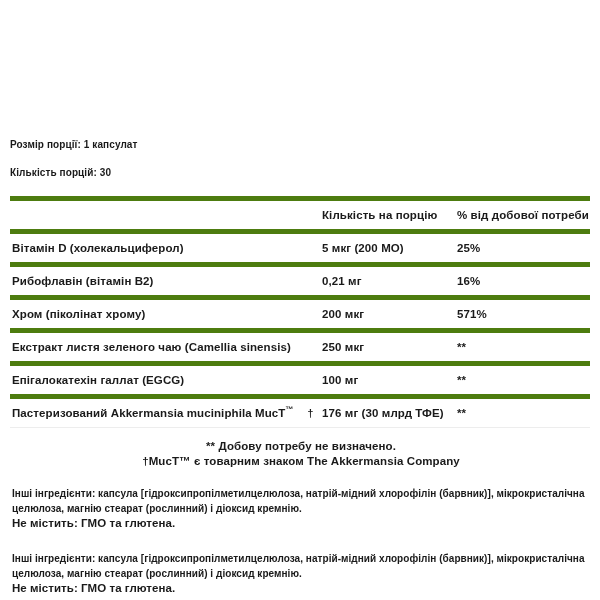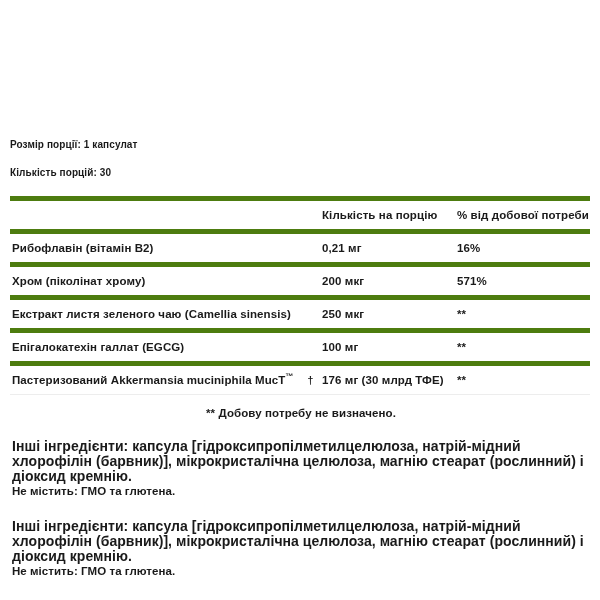--- a/index.html
+++ b/index.html
@@ -149,6 +149,11 @@
     </thead>
     <tbody>
       <tr>
+        <td class="col-name">Вітамін D (холекальциферол)</td>
+        <td class="col-amount">5 мкг (200 МО)</td>
+        <td class="col-dv">25%</td>
+      </tr>
+      <tr>
         <td class="col-name">Рибофлавін (вітамін B2)</td>
         <td class="col-amount">0,21 мг</td>
         <td class="col-dv">16%</td>

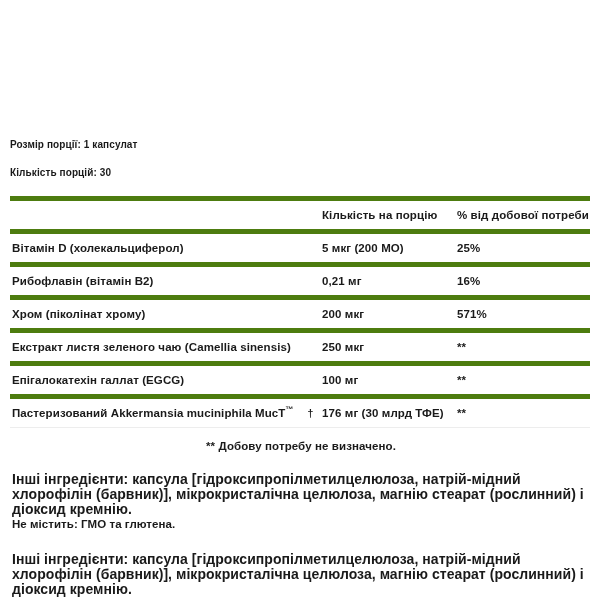--- a/index.html
+++ b/index.html
@@ -183,6 +183,7 @@
 
   <div class="footnotes">
     <p class="footnote-line">** Добову потребу не визначено.</p>
+    <p class="footnote-line">†MucT™ є товарним знаком The Akkermansia Company</p>
   </div>
 
   <div class="ingredients-block">

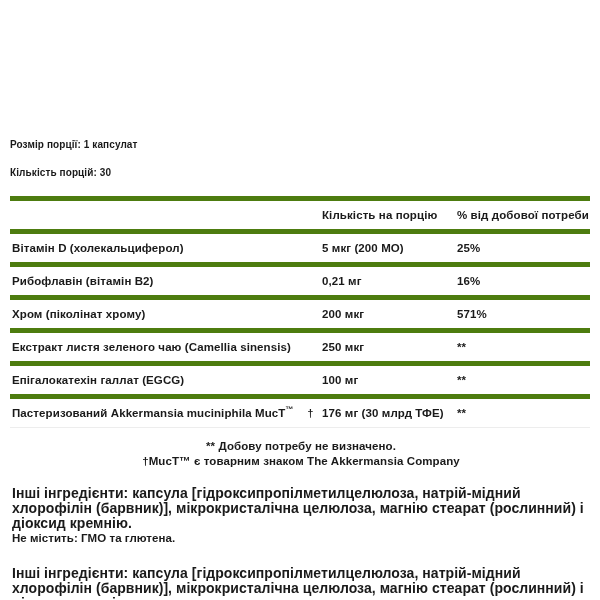--- a/index.html
+++ b/index.html
@@ -113,7 +113,7 @@
     margin-top: 20px;
   }
   .ingredients-text {
-    font-size: 14px;
+    font-size: 10px;
     font-weight: 700;
     line-height: 15px;
     letter-spacing: 0.05px;

